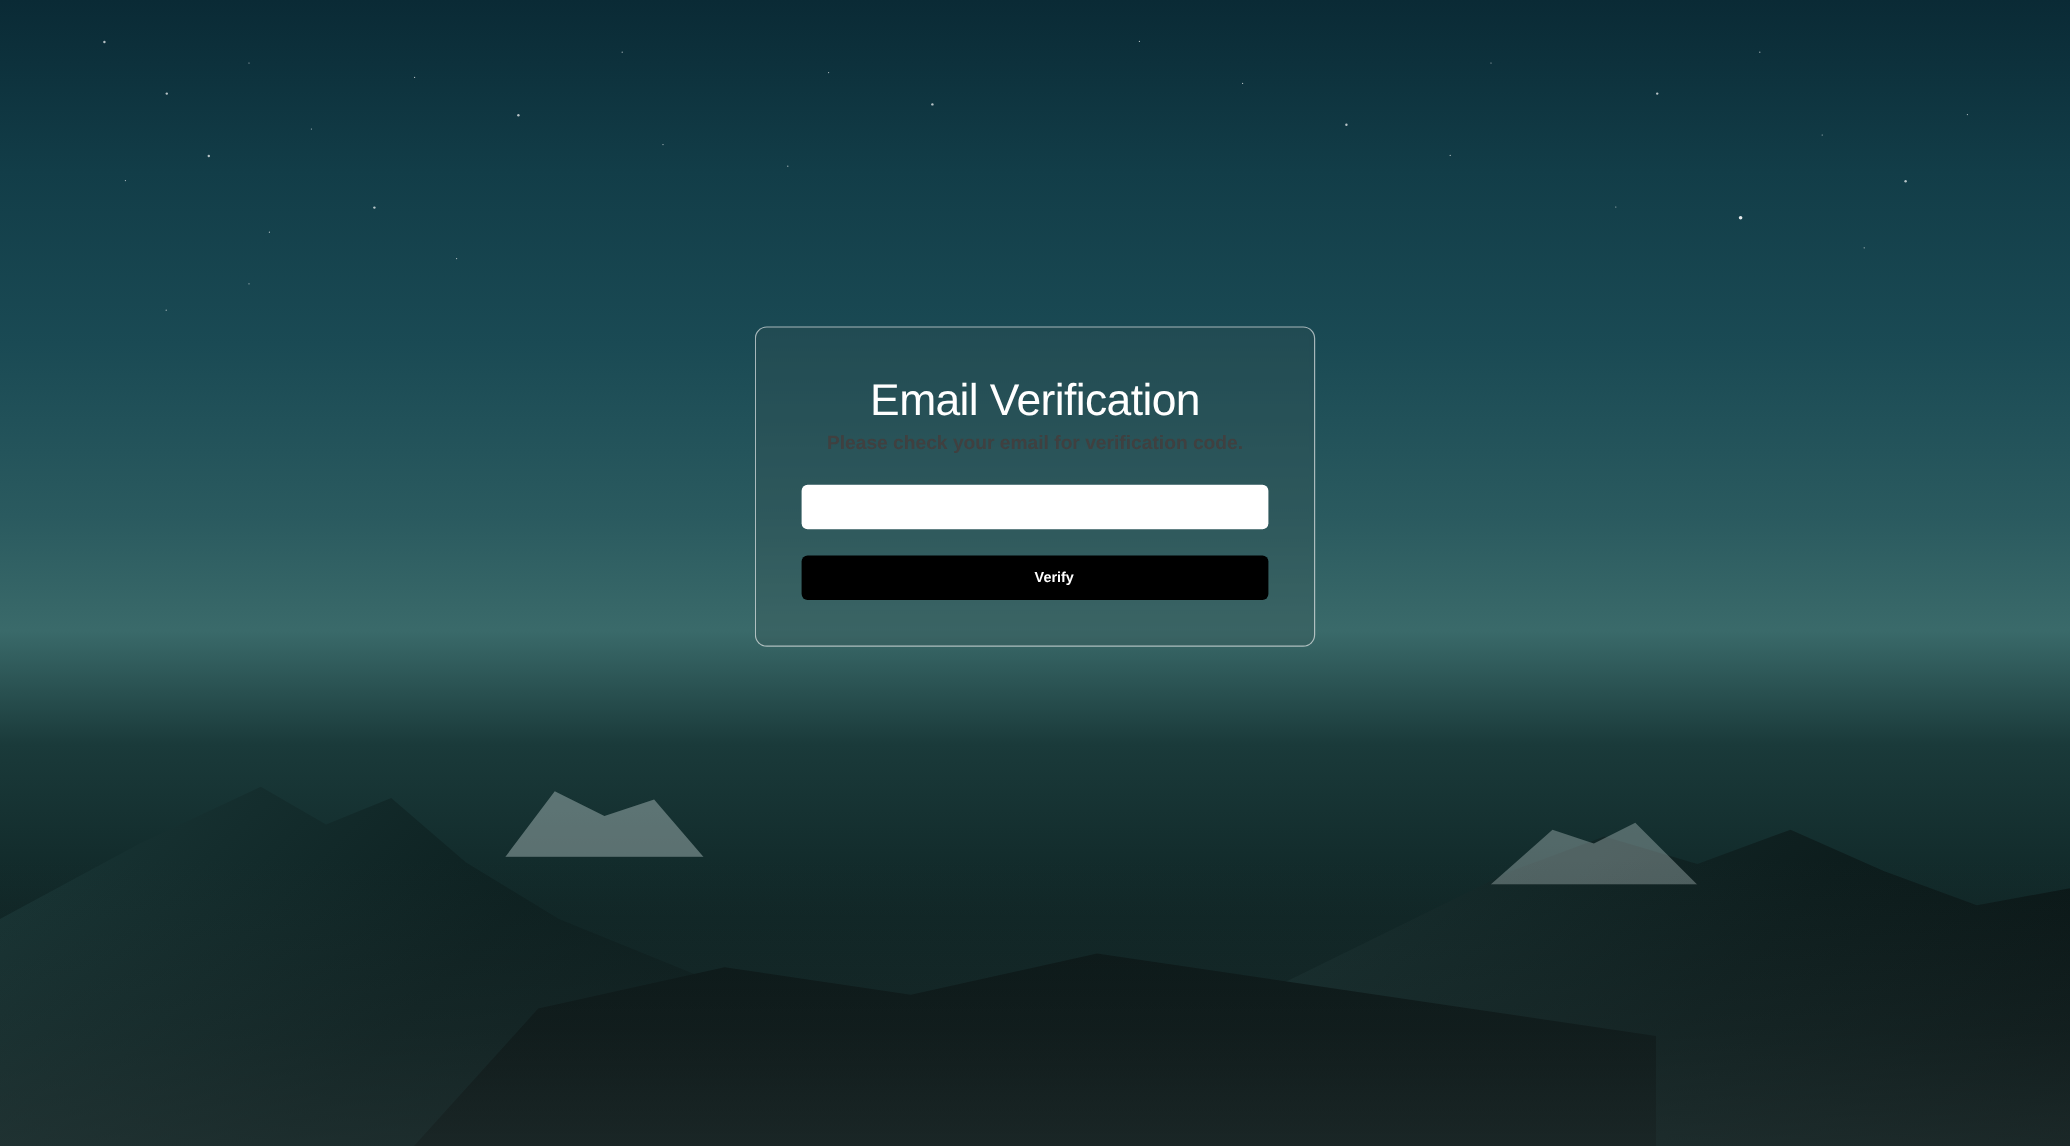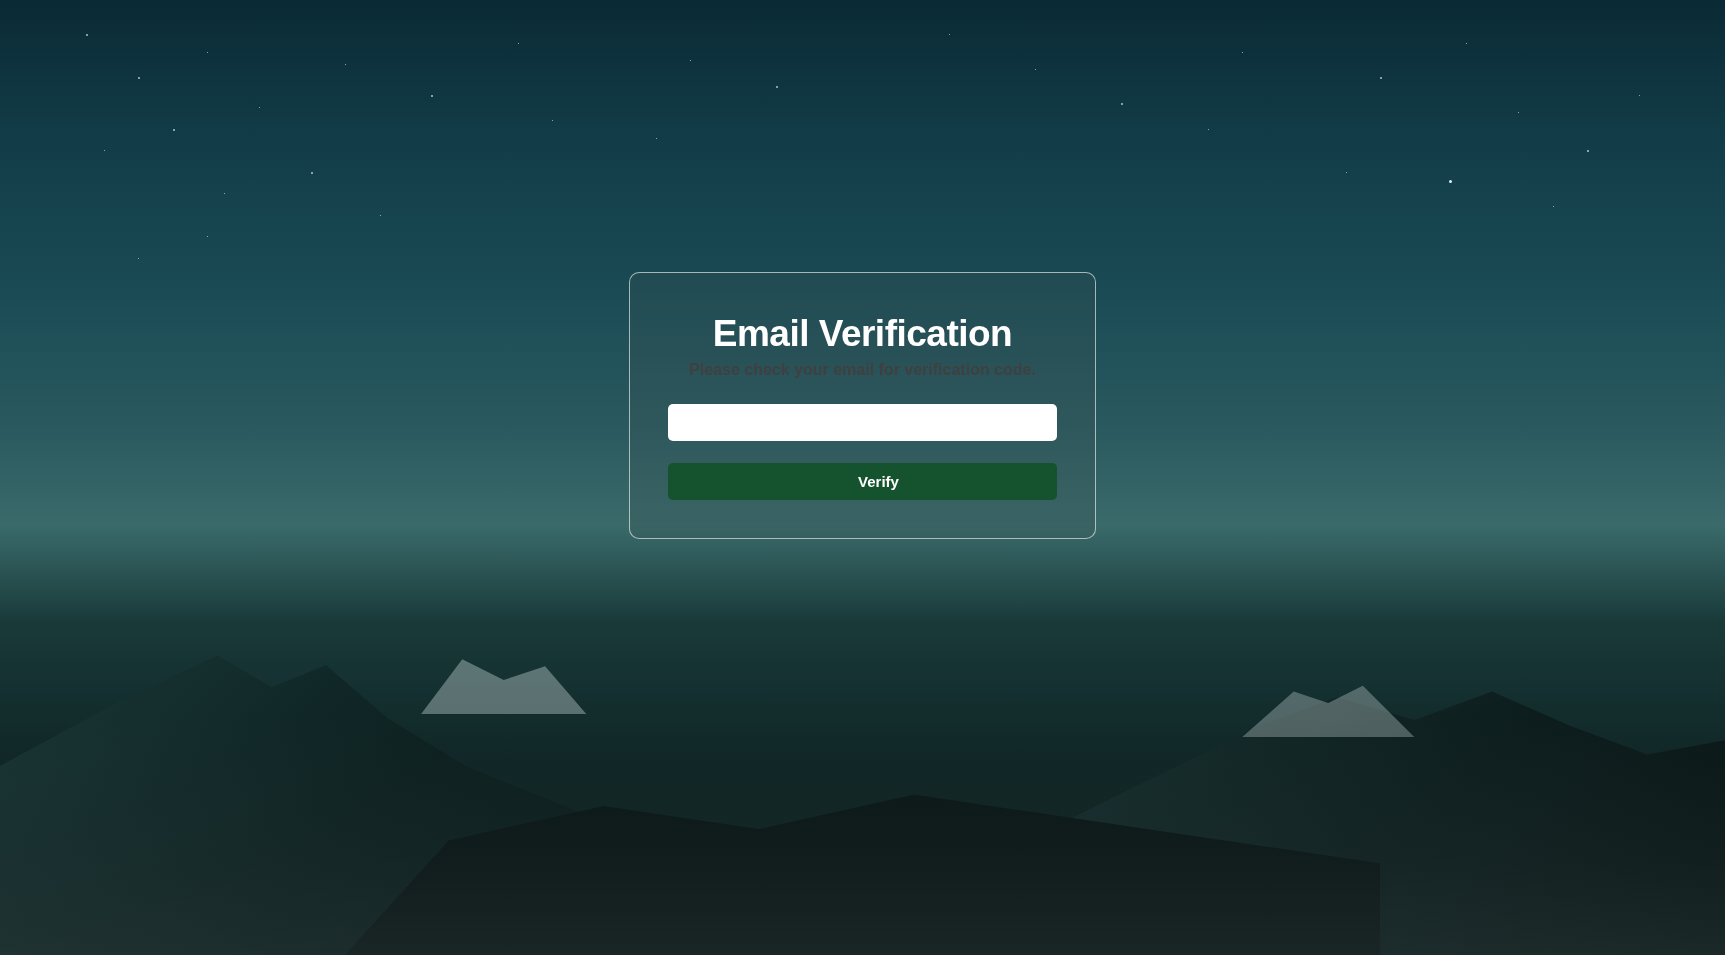--- a/index.html
+++ b/index.html
@@ -143,7 +143,7 @@
     .card-title {
       color: #ffffff;
       font-size: 37px;
-      font-weight: 700;
+      font-weight: 400;
       text-align: center;
       margin-bottom: 6px;
       letter-spacing: -0.5px;

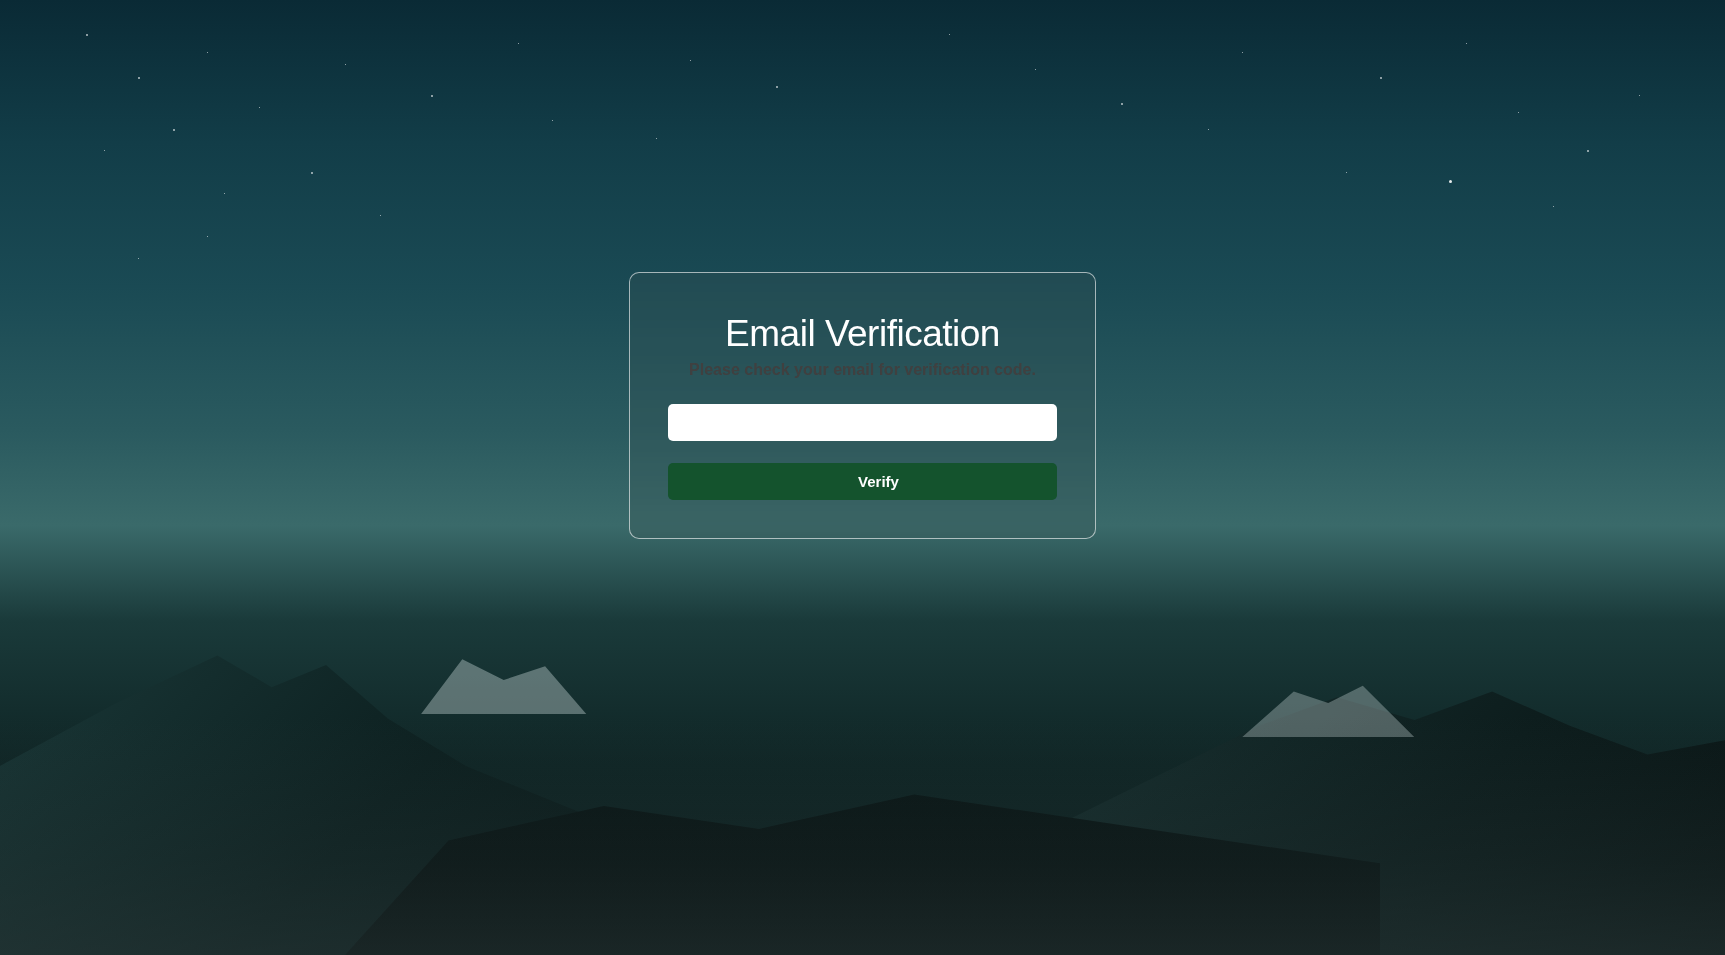--- a/index.html
+++ b/index.html
@@ -172,11 +172,11 @@
     .verify-button {
       width: 100%;
       height: 37px;
-      background: #14532d;
+      background: #000000;
       border: none;
       border-radius: 5px;
       color: #ffffff;
-      font-size: 15px;
+      font-size: 12px;
       font-weight: 600;
       cursor: pointer;
       font-family: inherit;

